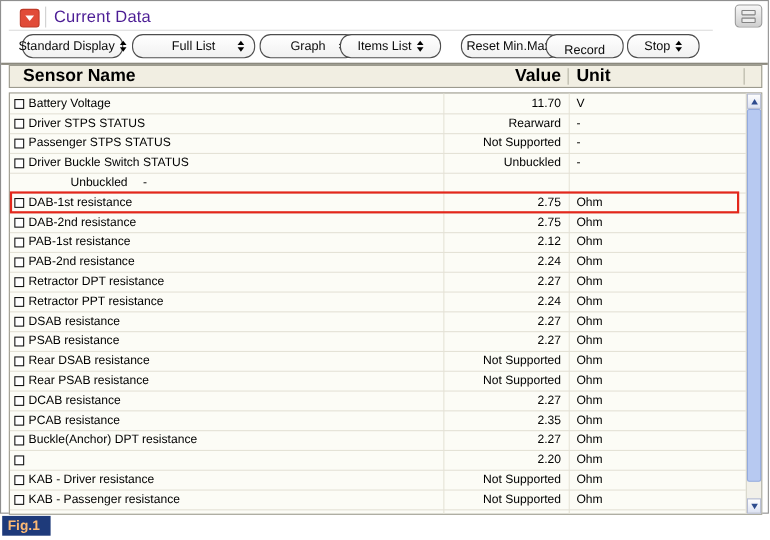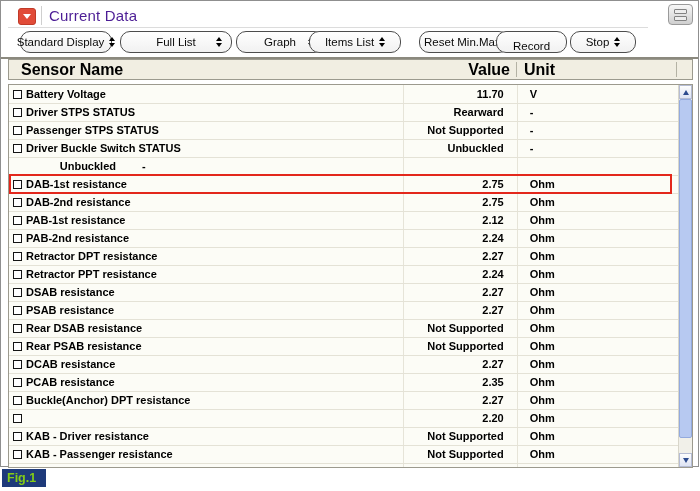--- a/index.html
+++ b/index.html
@@ -73,7 +73,7 @@
   .vdiv { position:absolute; top:0; bottom:0; width:1px; background:#e6e4d8; }
   .row {
     position:relative; display:flex; height:18px;
-    border-bottom:1px solid #e4e2d6; font-size:11px; font-weight:bold; color:#000;gap:12px;
+    border-bottom:1px solid #e4e2d6; font-size:11px; font-weight:normal; color:#000;
   }
   .cell { line-height:17px; white-space:nowrap; overflow:hidden; }
   .name-cell { width:394px; display:flex; align-items:center; padding-left:4px; }

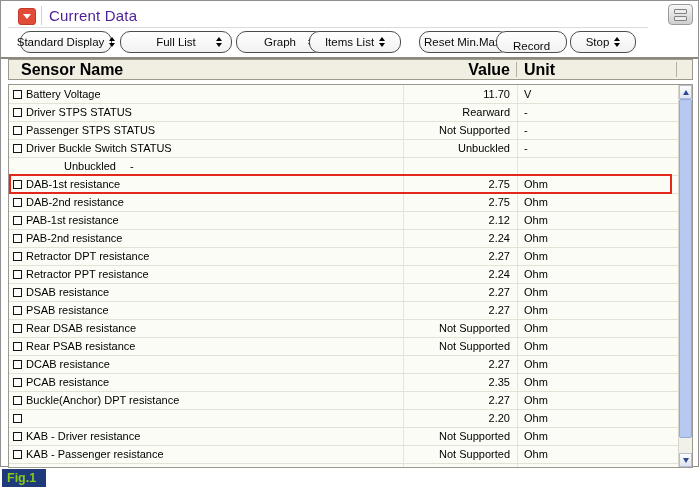--- a/index.html
+++ b/index.html
@@ -110,7 +110,7 @@
   
   .fig-label {
     position:absolute; left:2px; top:469px; width:44px; height:18px;
-    background:#1e3a7a; color:#84cc16; font-size:12.5px; font-weight:bold;
+    background:#1e3a7a; color:#fdba74; font-size:12.5px; font-weight:bold;
     line-height:18px; padding-left:5px;
   }
 </style>

